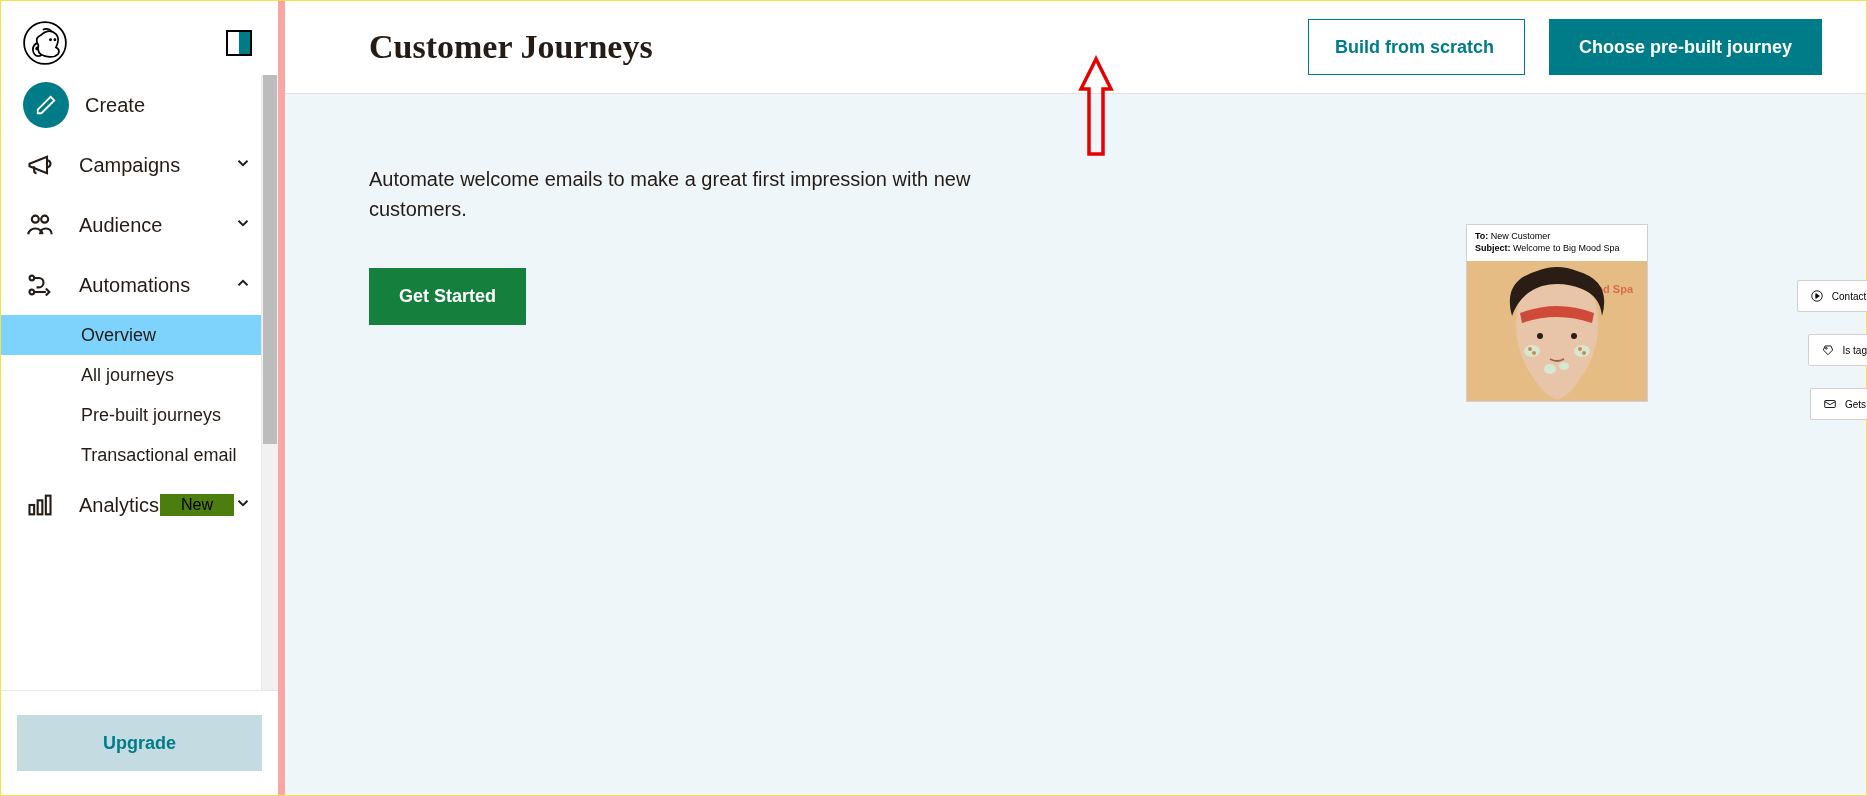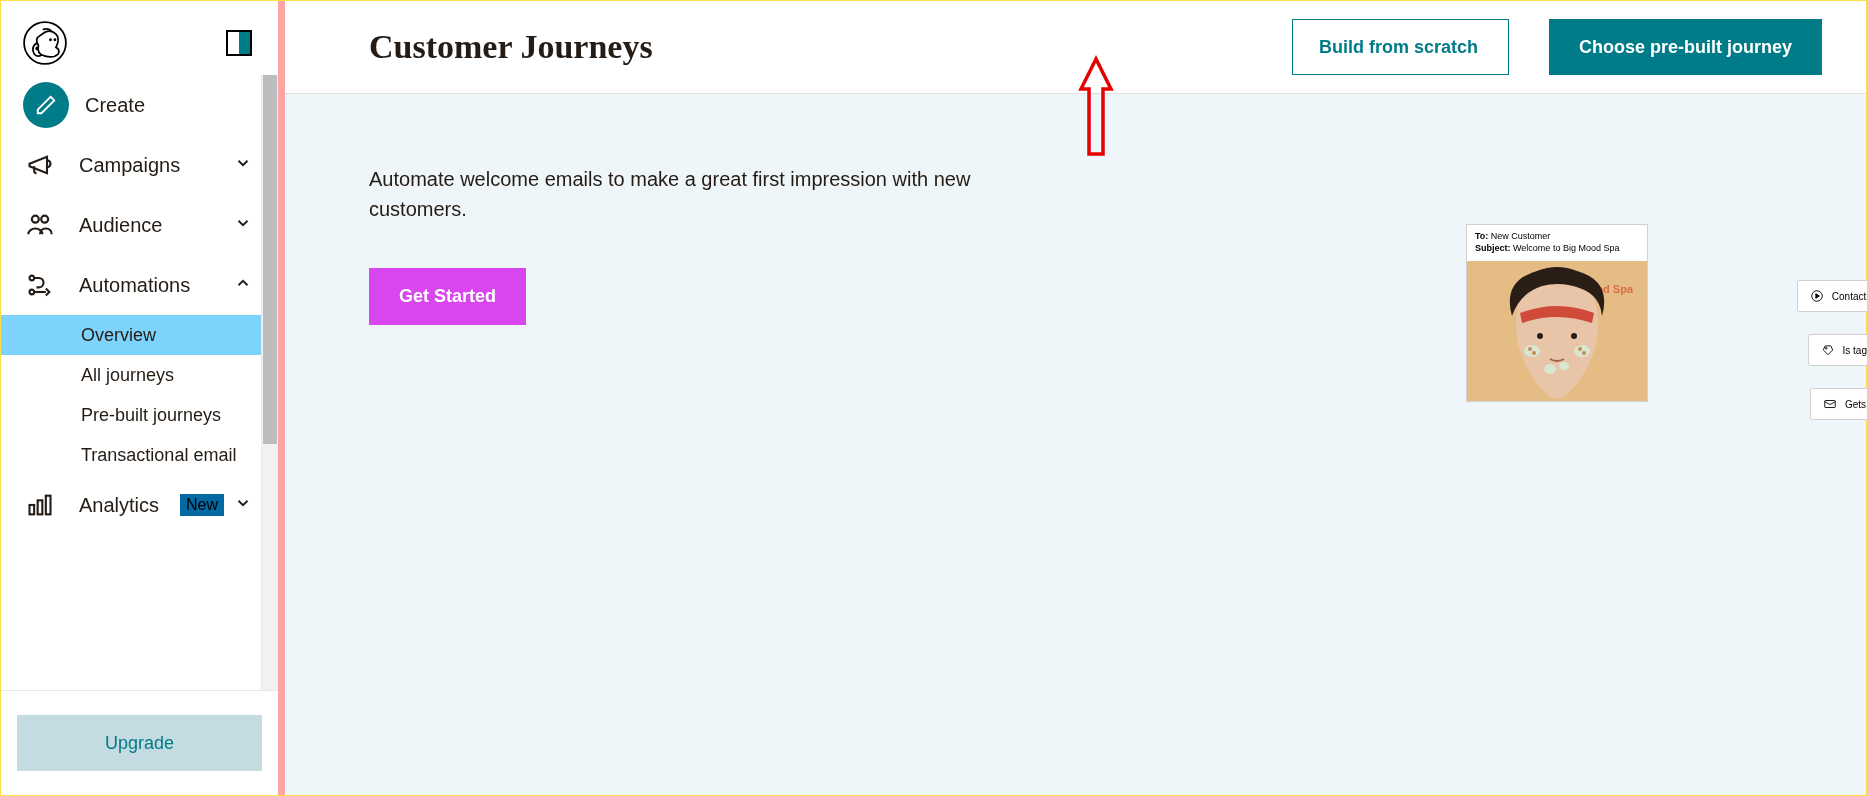--- a/index.html
+++ b/index.html
@@ -39,7 +39,7 @@
 
 .main { flex: 1; display: flex; flex-direction: column; }
 
-.topbar { display: flex; align-items: center; padding: 18px 44px 18px 84px; border-bottom: 1px solid #e0e0e0; gap: 16px; }
+.topbar { display: flex; align-items: center; padding: 18px 44px 18px 84px; border-bottom: 1px solid #e0e0e0; }
 .page-title { font-family: Georgia, "Times New Roman", serif; font-size: 34px; color: #241c15; flex: 1; }
 .btn { height: 56px; padding: 0 30px; font-size: 18px; font-weight: 600; border: none; cursor: pointer; margin-left: 24px; display: flex; align-items: center; }
 .btn-outline { background: #fff; color: #007c89; border: 1px solid #007c89; padding-left: 26px; }

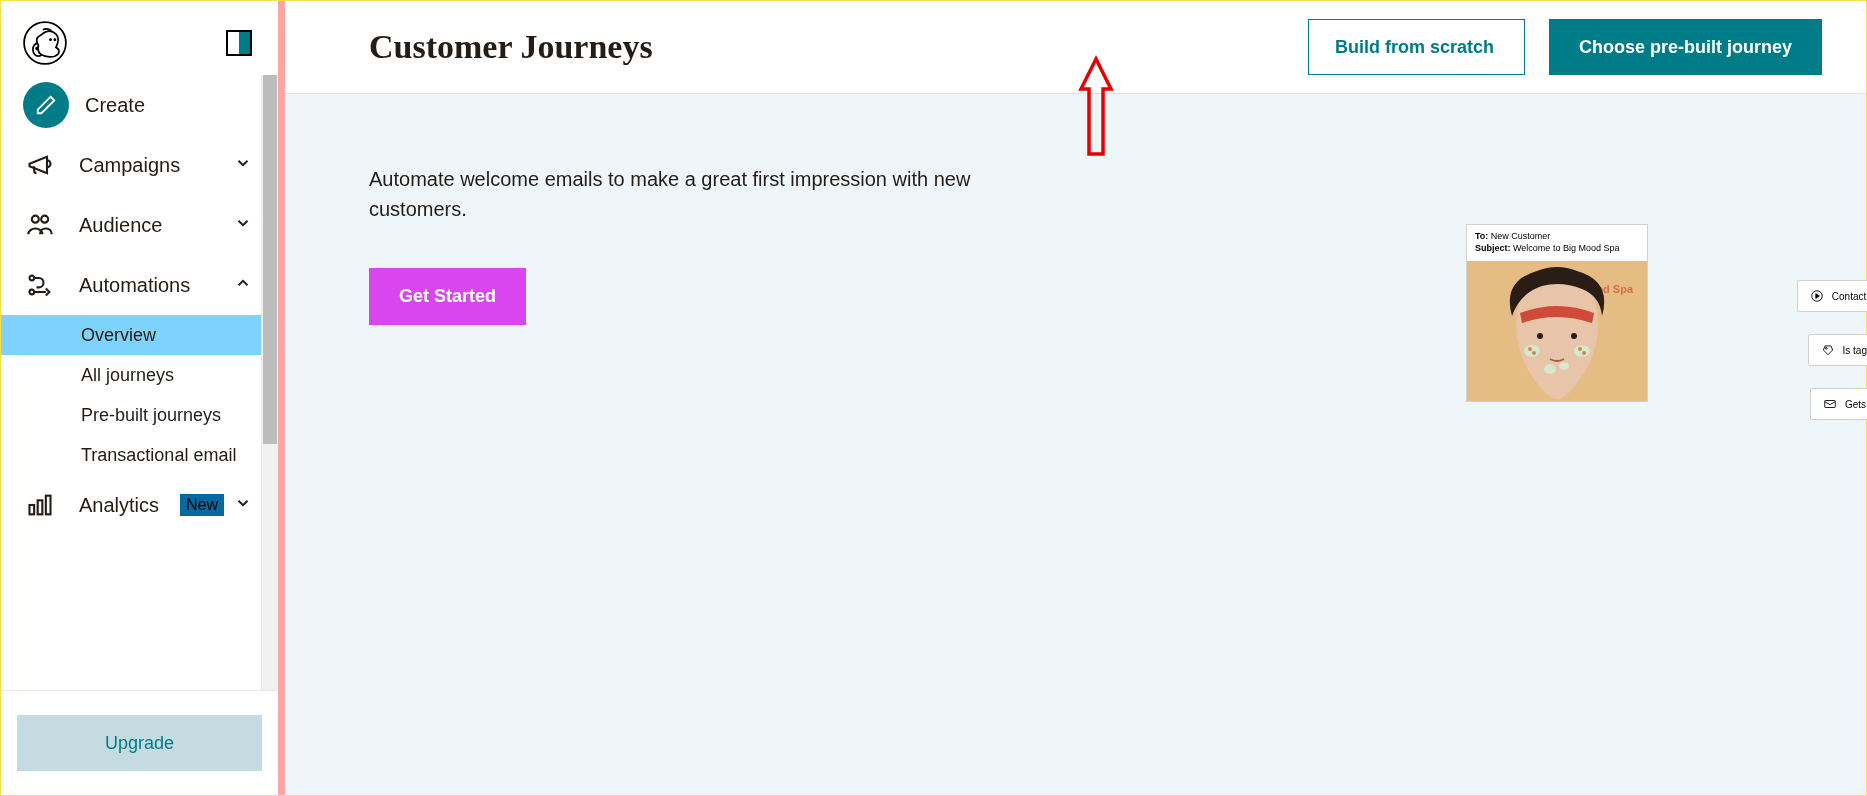--- a/index.html
+++ b/index.html
@@ -49,7 +49,7 @@
 .hero-left { flex: 1; max-width: 700px; }
 .hero-title { font-family: Georgia, "Times New Roman", serif; font-size: 52px; line-height: 1.18; color: #241c15; margin-bottom: 40px; font-weight: 400; }
 .hero-sub { font-size: 20px; color: #241c15; line-height: 1.5; margin-bottom: 44px; max-width: 650px; }
-.hero-cta { background: #d946ef; color: #fff; padding: 18px 30px; font-size: 18px; font-weight: 600; border: none; cursor: pointer; }
+.hero-cta { background: #15803d; color: #fff; padding: 18px 30px; font-size: 18px; font-weight: 600; border: none; cursor: pointer; }
 
 .arrow-annot { position: absolute; top: 54px; left: 1076px; color: #e60000; pointer-events: none; z-index: 50; }
 

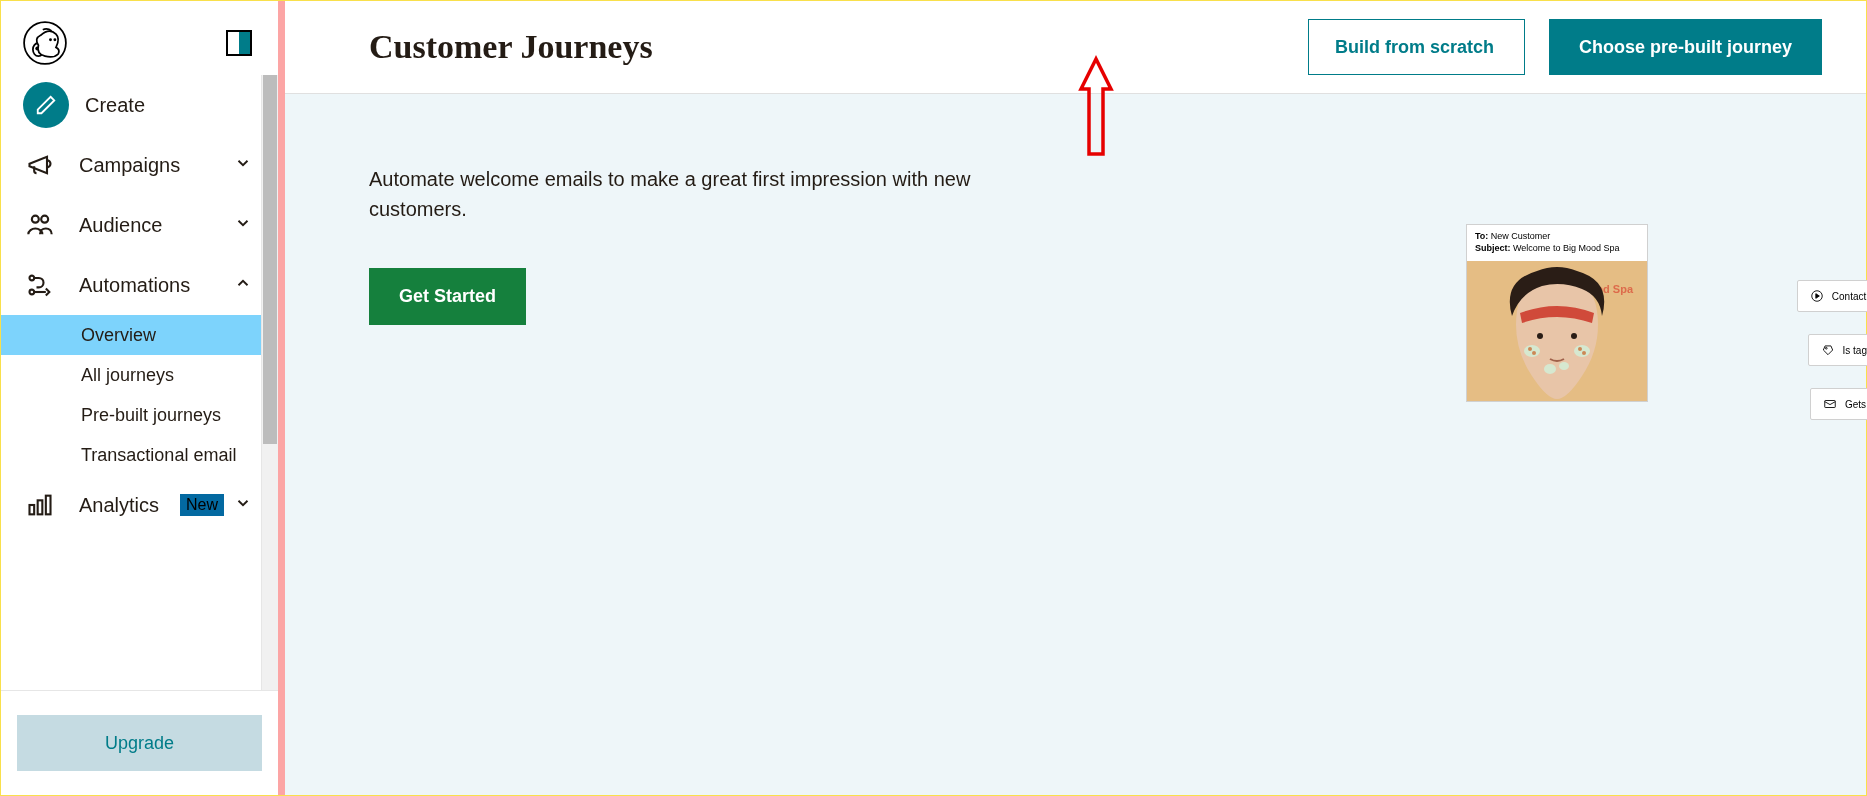--- a/index.html
+++ b/index.html
@@ -28,7 +28,7 @@
 .nav-item.create .icon { background: #007c89; border-radius: 50%; width: 46px; height: 46px; color: #fff; margin-right: 16px; }
 .nav-item .label { font-size: 20px; color: #241c15; flex: 1; }
 .nav-item .chev { width: 20px; color: #241c15; }
-.nav-item .badge { font-size: 16px; background: #0369a1; padding: 2px 6px; margin-right: 10px; }
+.nav-item .badge { font-size: 16px; background: #4d7c0f; padding: 2px 21px; }
 
 .sub-item { height: 40px; display: flex; align-items: center; padding-left: 80px; font-size: 18px; color: #241c15; cursor: pointer; }
 .sub-item.active { background: #7dd3fc; }

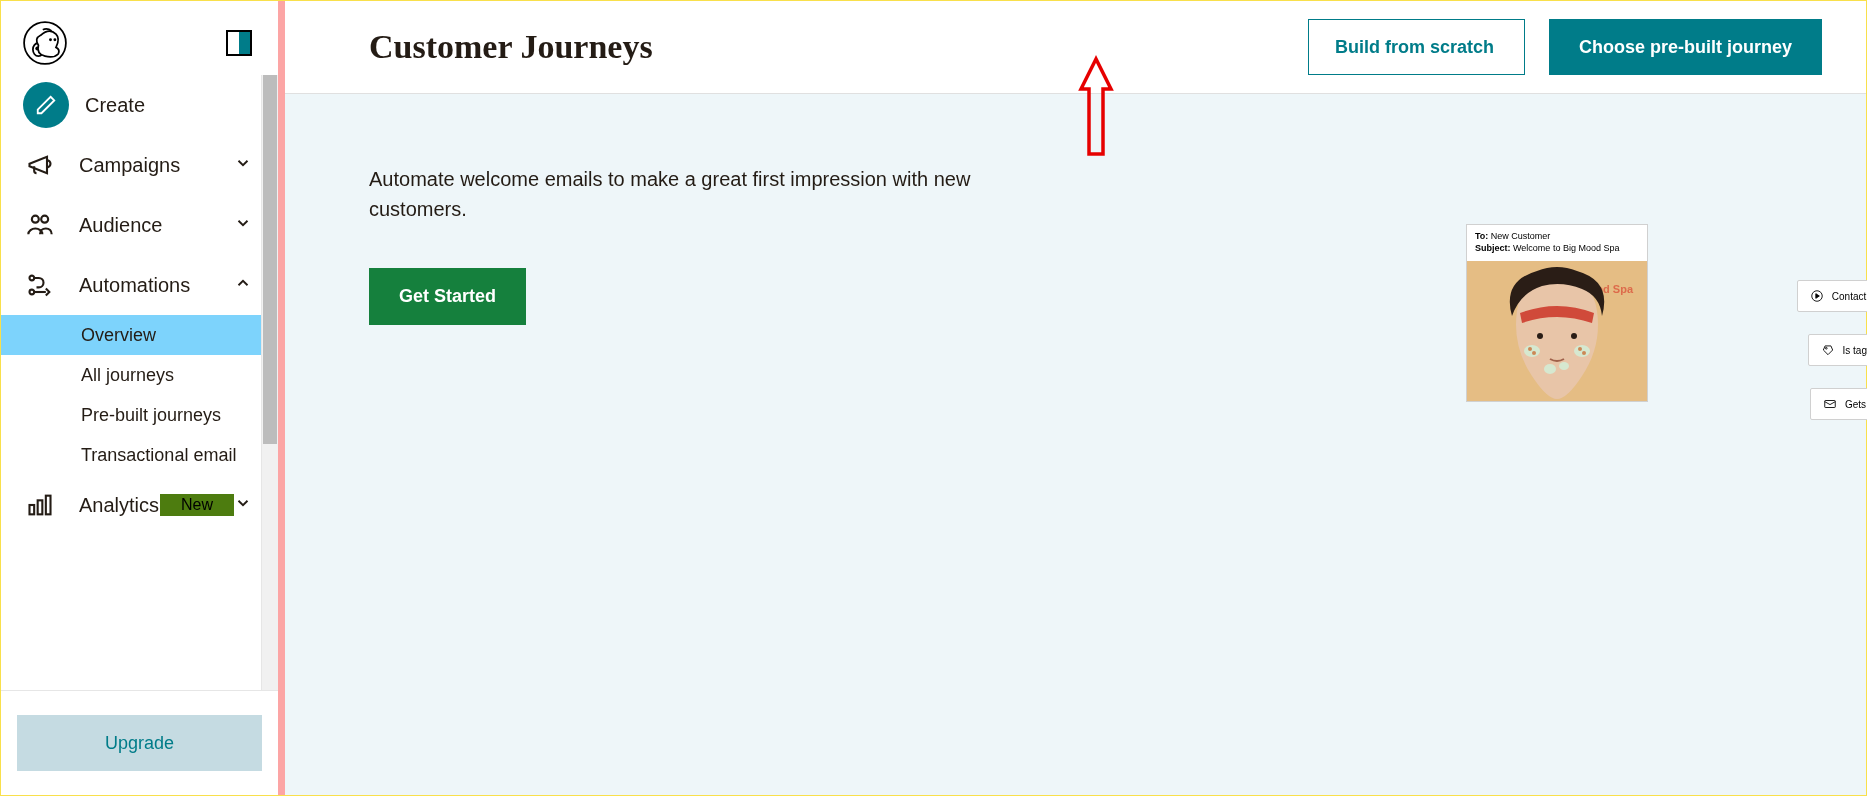--- a/index.html
+++ b/index.html
@@ -34,7 +34,7 @@
 .sub-item.active { background: #7dd3fc; }
 
 .sidebar-bottom { padding: 24px 16px; border-top: 1px solid #e6e6e6; }
-.upgrade-btn { width: 100%; height: 56px; background: #c5dbe2; color: #007c89; font-size: 18px; font-weight: 400; border: none; cursor: pointer; }
+.upgrade-btn { width: 100%; height: 56px; background: #c5dbe2; color: #007c89; font-size: 18px; font-weight: 700; border: none; cursor: pointer; }
 
 
 .main { flex: 1; display: flex; flex-direction: column; }

